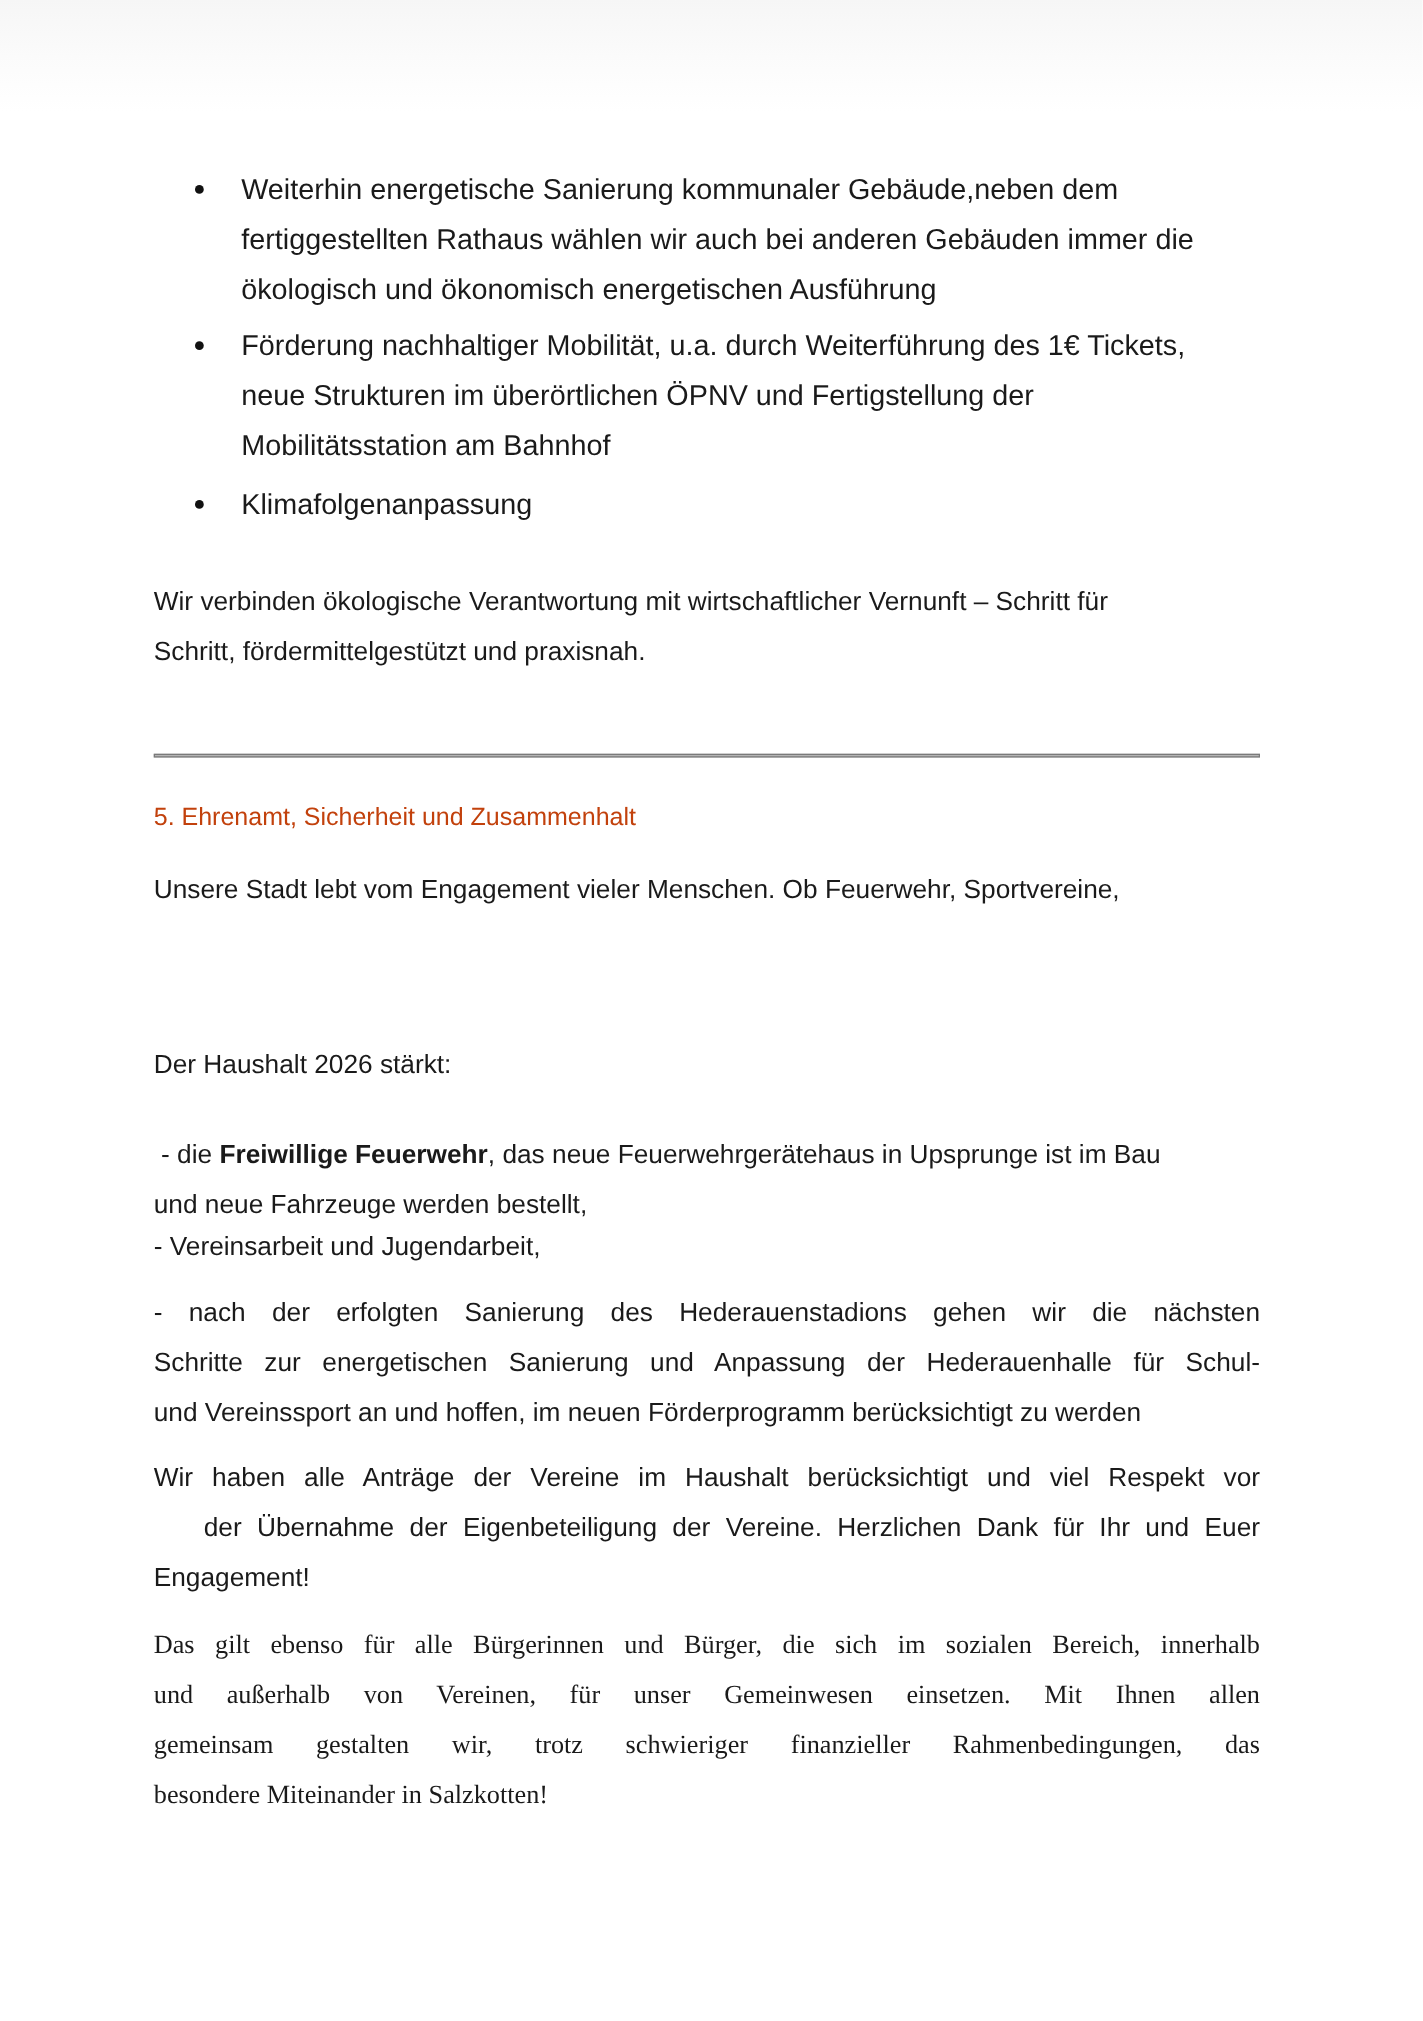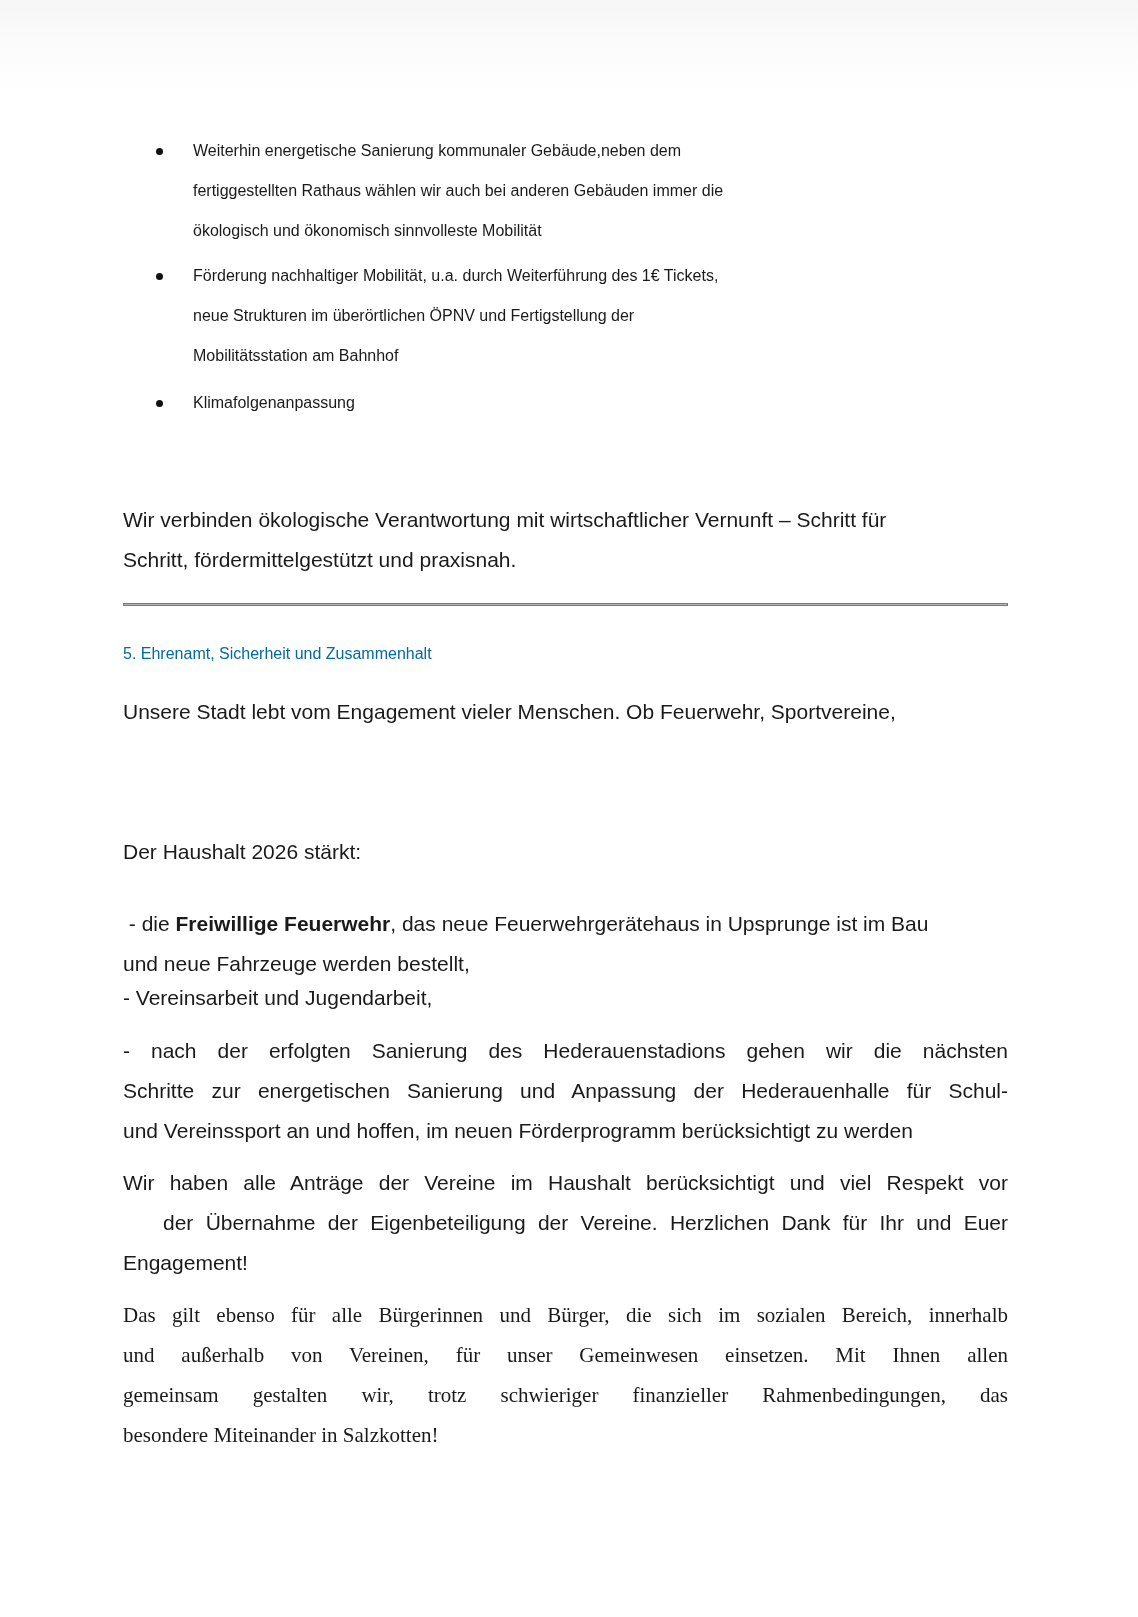--- a/index.html
+++ b/index.html
@@ -37,7 +37,7 @@
       position: absolute;
       left: 160px;
       width: 820px;
-      font-size: 16px;
+      font-size: 23px;
       line-height: 40px;
     }
     .bullet-dot {

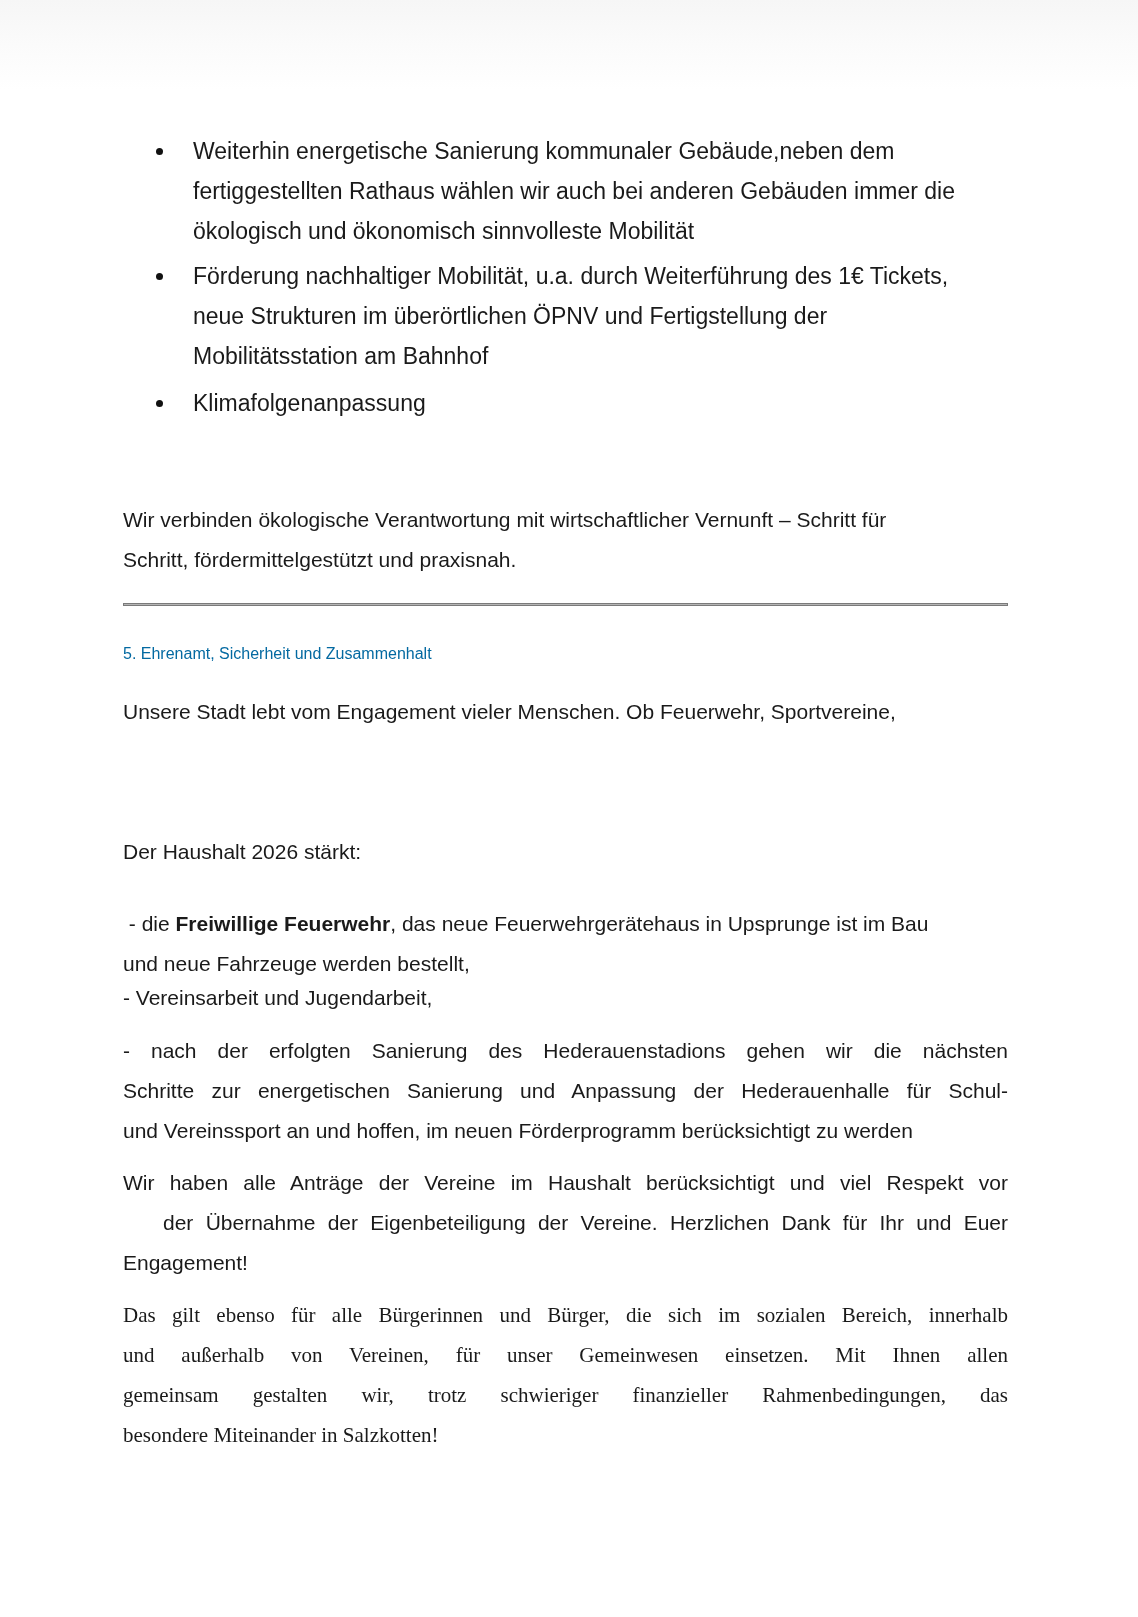--- a/index.html
+++ b/index.html
@@ -95,7 +95,7 @@
       <span class="bullet-dot"></span>
       <span class="bullet-text">Weiterhin energetische Sanierung kommunaler Gebäude,neben dem</span>
       <span class="bullet-text">fertiggestellten Rathaus wählen wir auch bei anderen Gebäuden immer die</span>
-      <span class="bullet-text">ökologisch und ökonomisch sinnvolleste Mobilität</span>
+      <span class="bullet-text">ökologisch und ökonomisch energetischen Ausführung</span>
     </li>
     <li class="bullet-item" style="top:256px;">
       <span class="bullet-dot"></span>

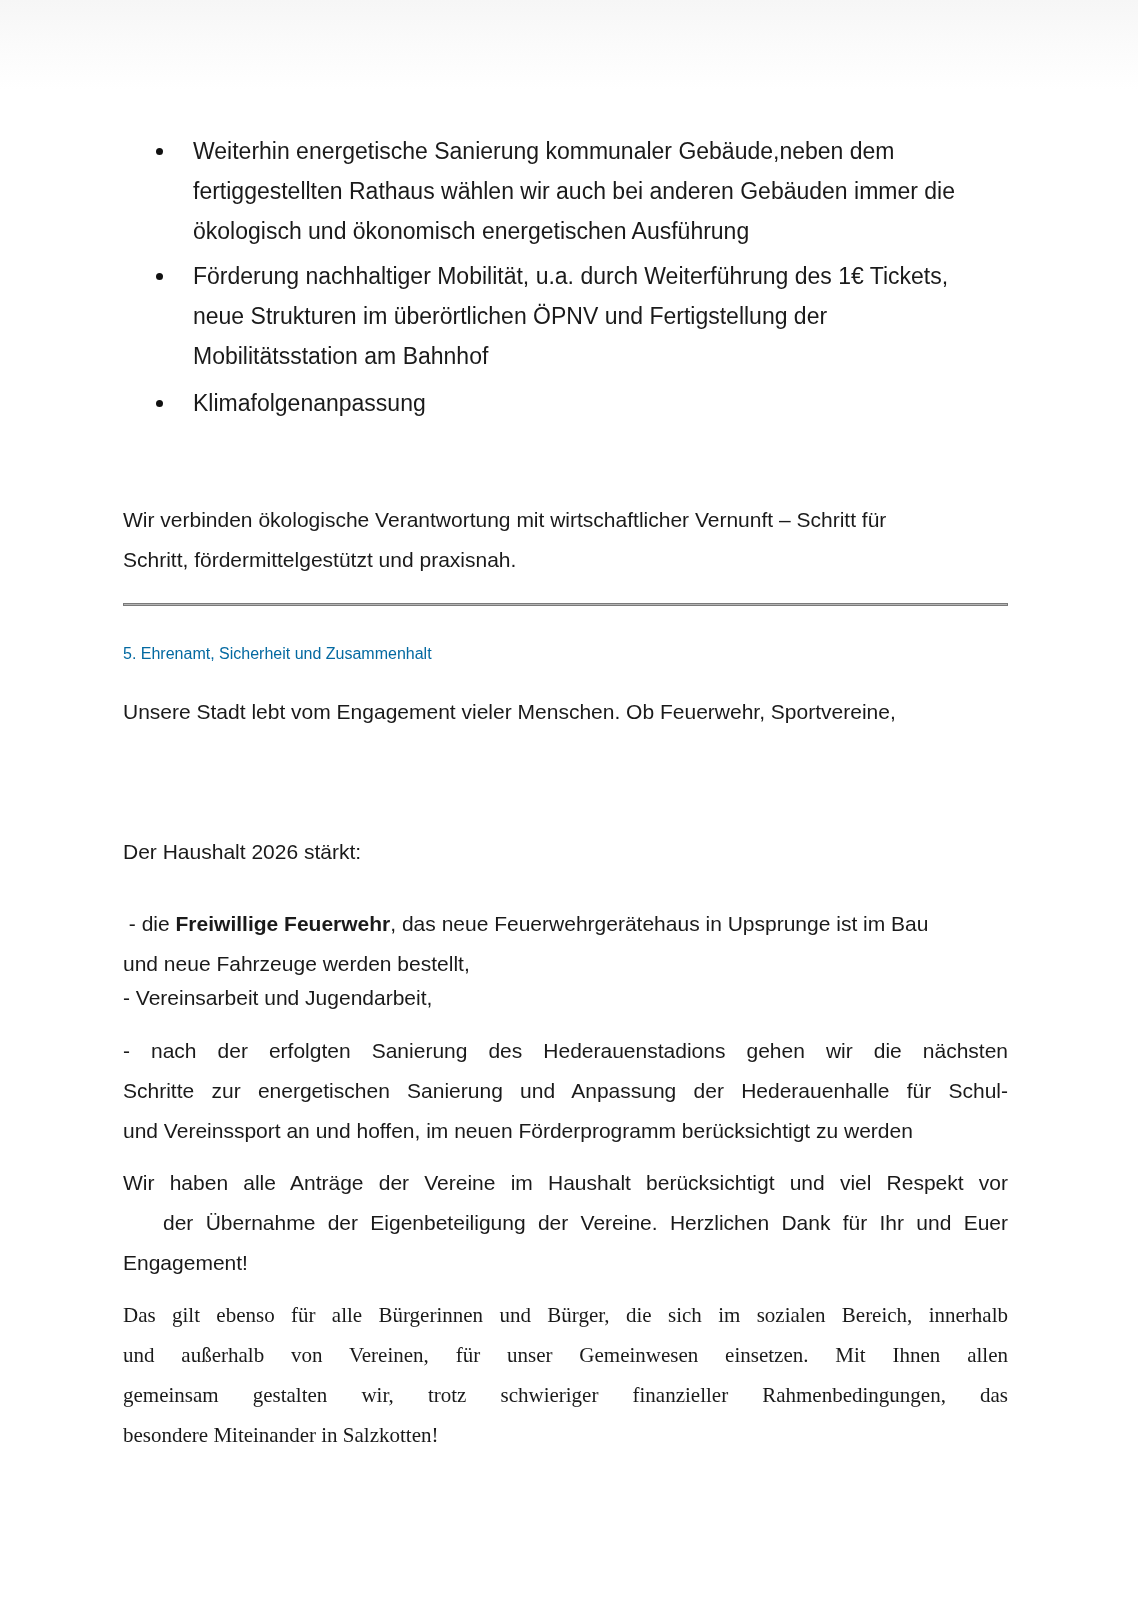--- a/index.html
+++ b/index.html
@@ -109,7 +109,7 @@
     </li>
   </ul>
 
-  <p class="para" style="top:500px;">
+  <p class="para" style="top:462px;">
     <span style="display:block">Wir verbinden ökologische Verantwortung mit wirtschaftlicher Vernunft – Schritt für</span>
     <span style="display:block">Schritt, fördermittelgestützt und praxisnah.</span>
   </p>

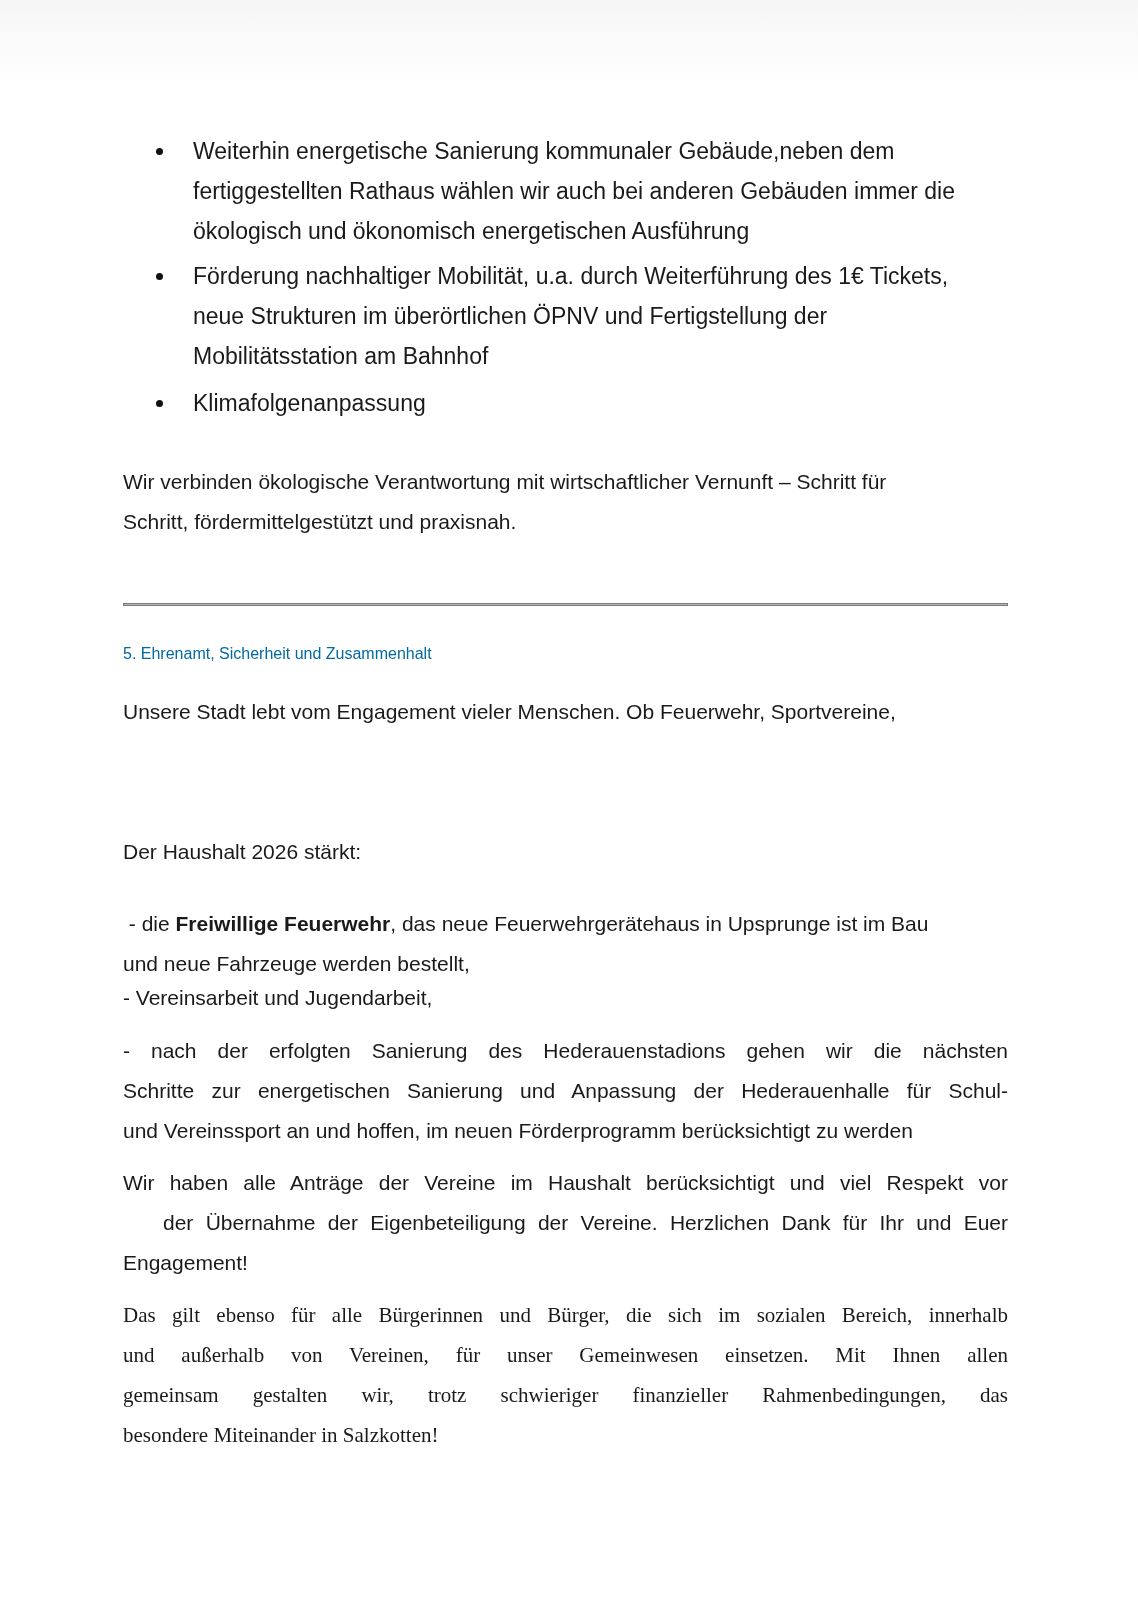--- a/index.html
+++ b/index.html
@@ -75,9 +75,9 @@
       position: absolute;
       left: 123px;
       top: 638px;
-      font-size: 16px;
+      font-size: 20px;
       line-height: 32px;
-      color: #0369a1;
+      color: #c2410c;
       margin: 0;
       font-weight: normal;
     }

